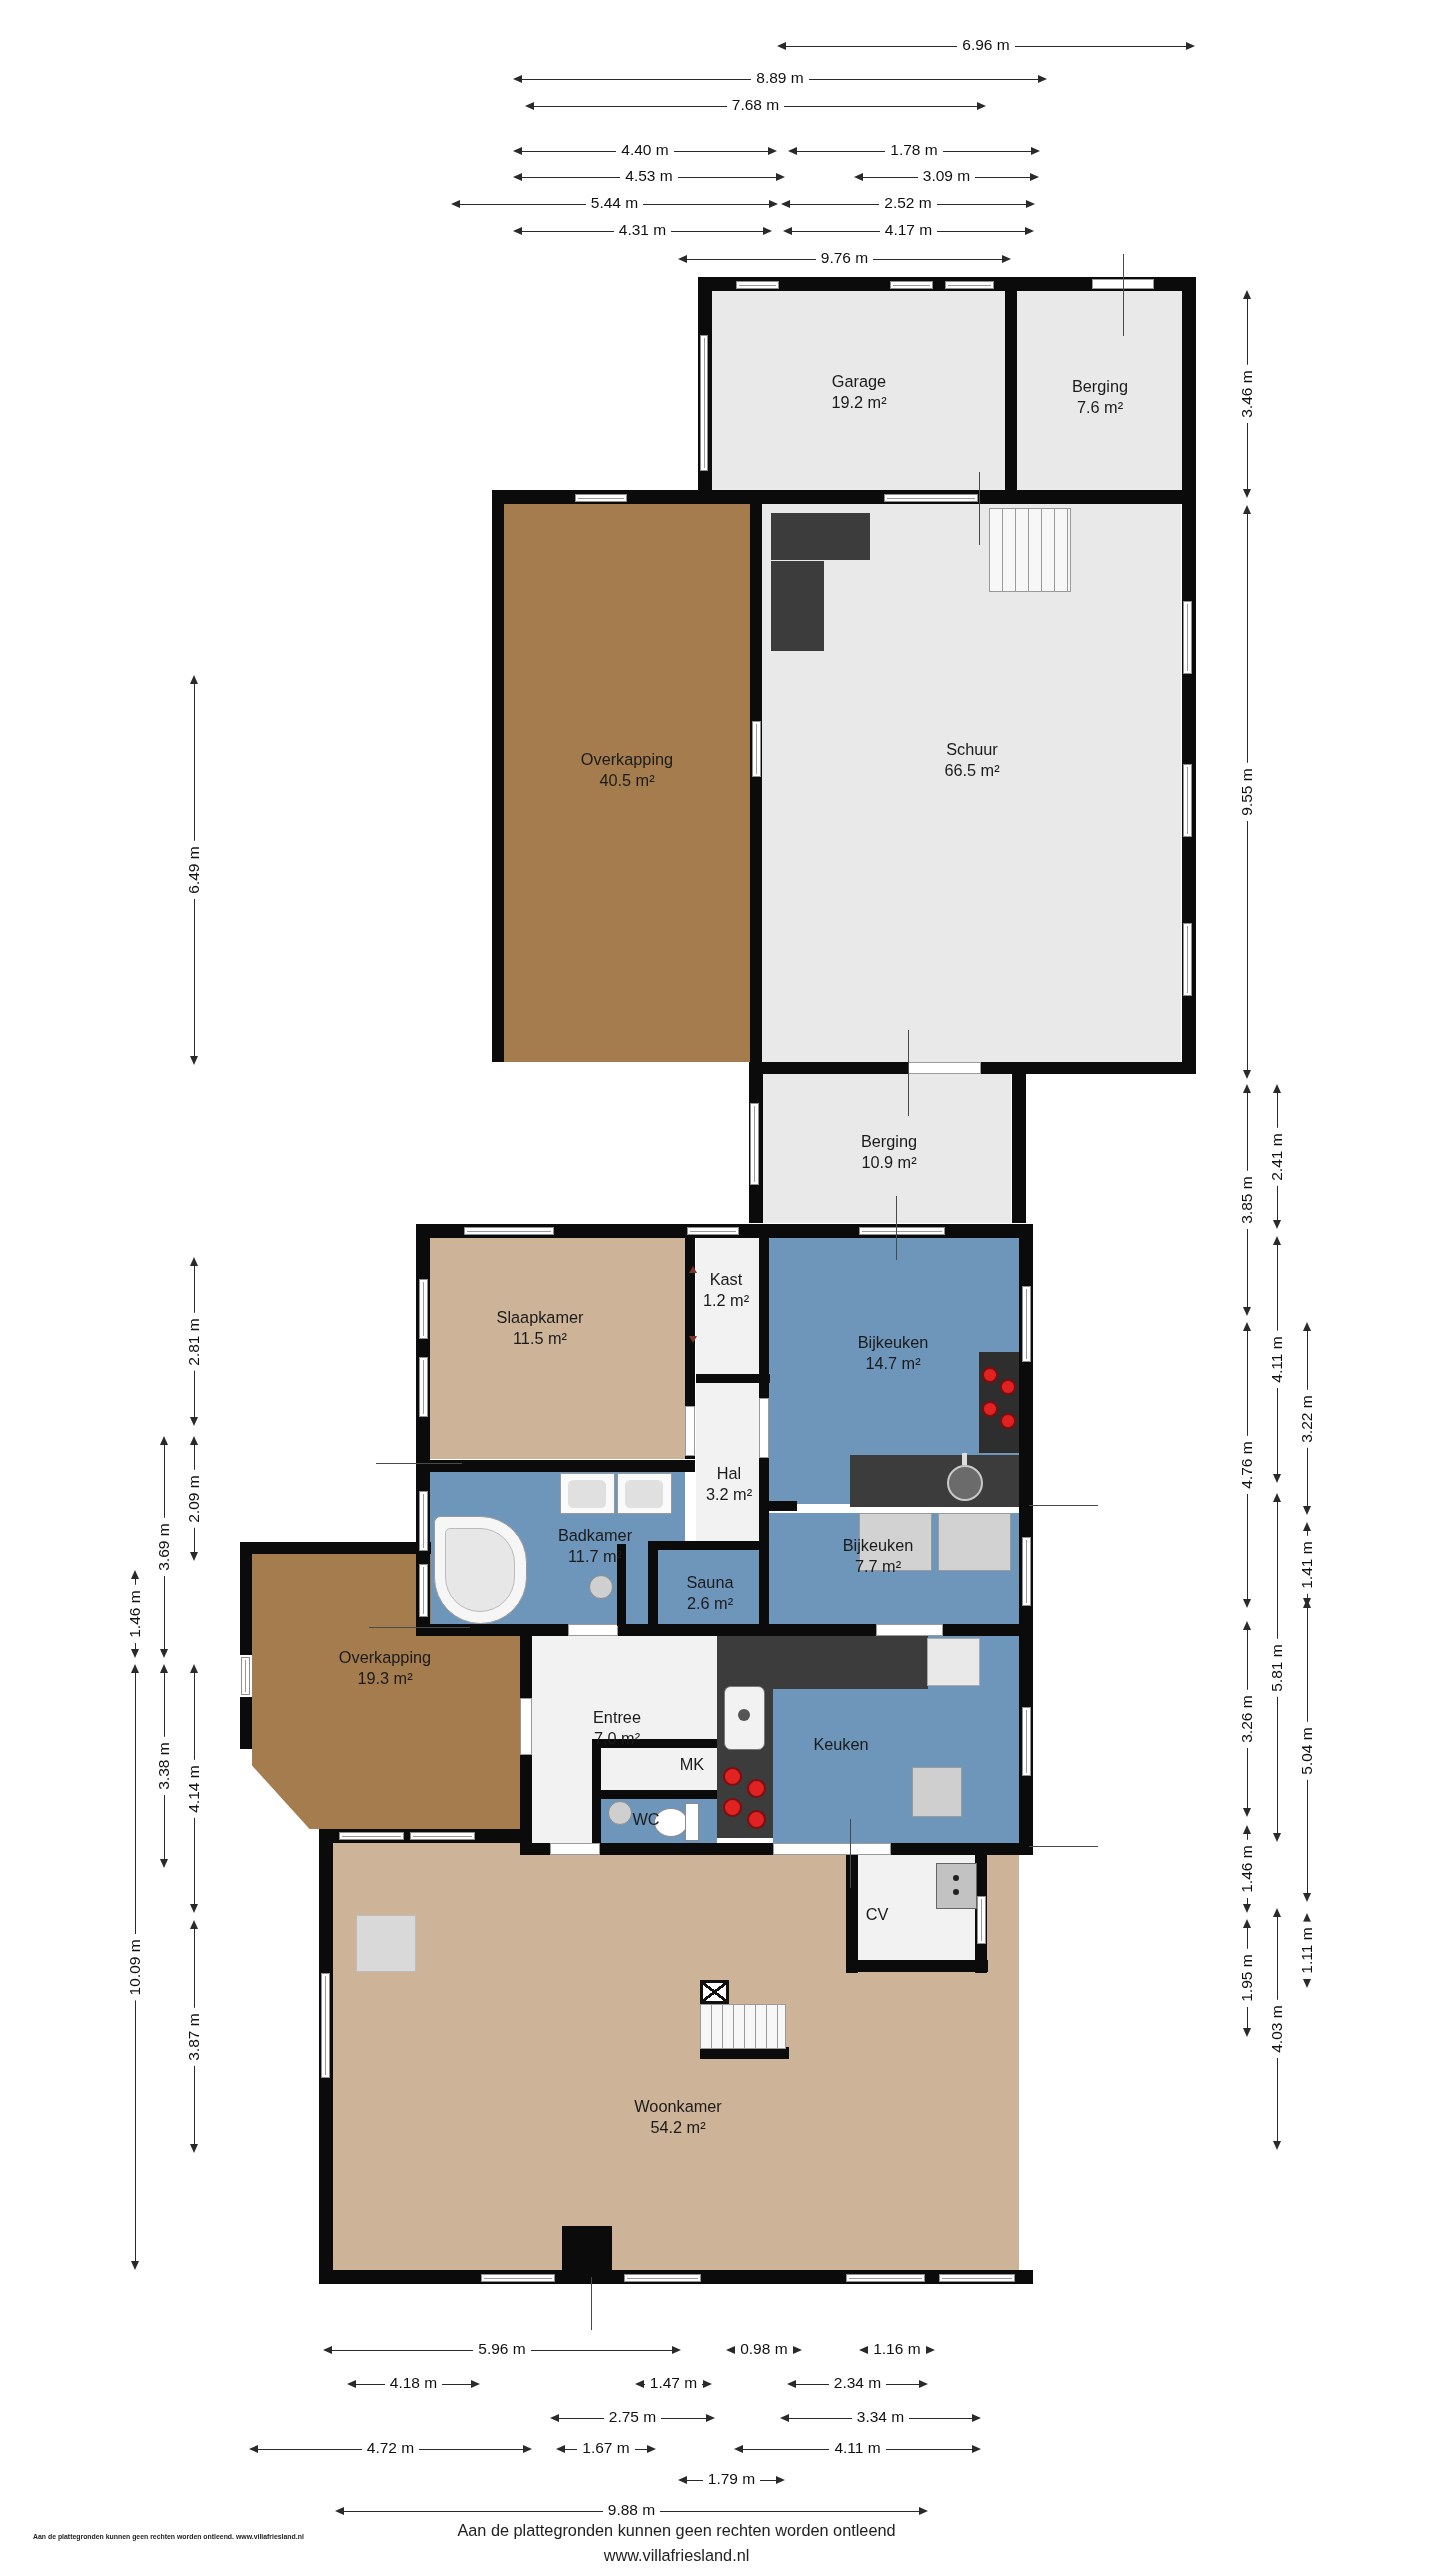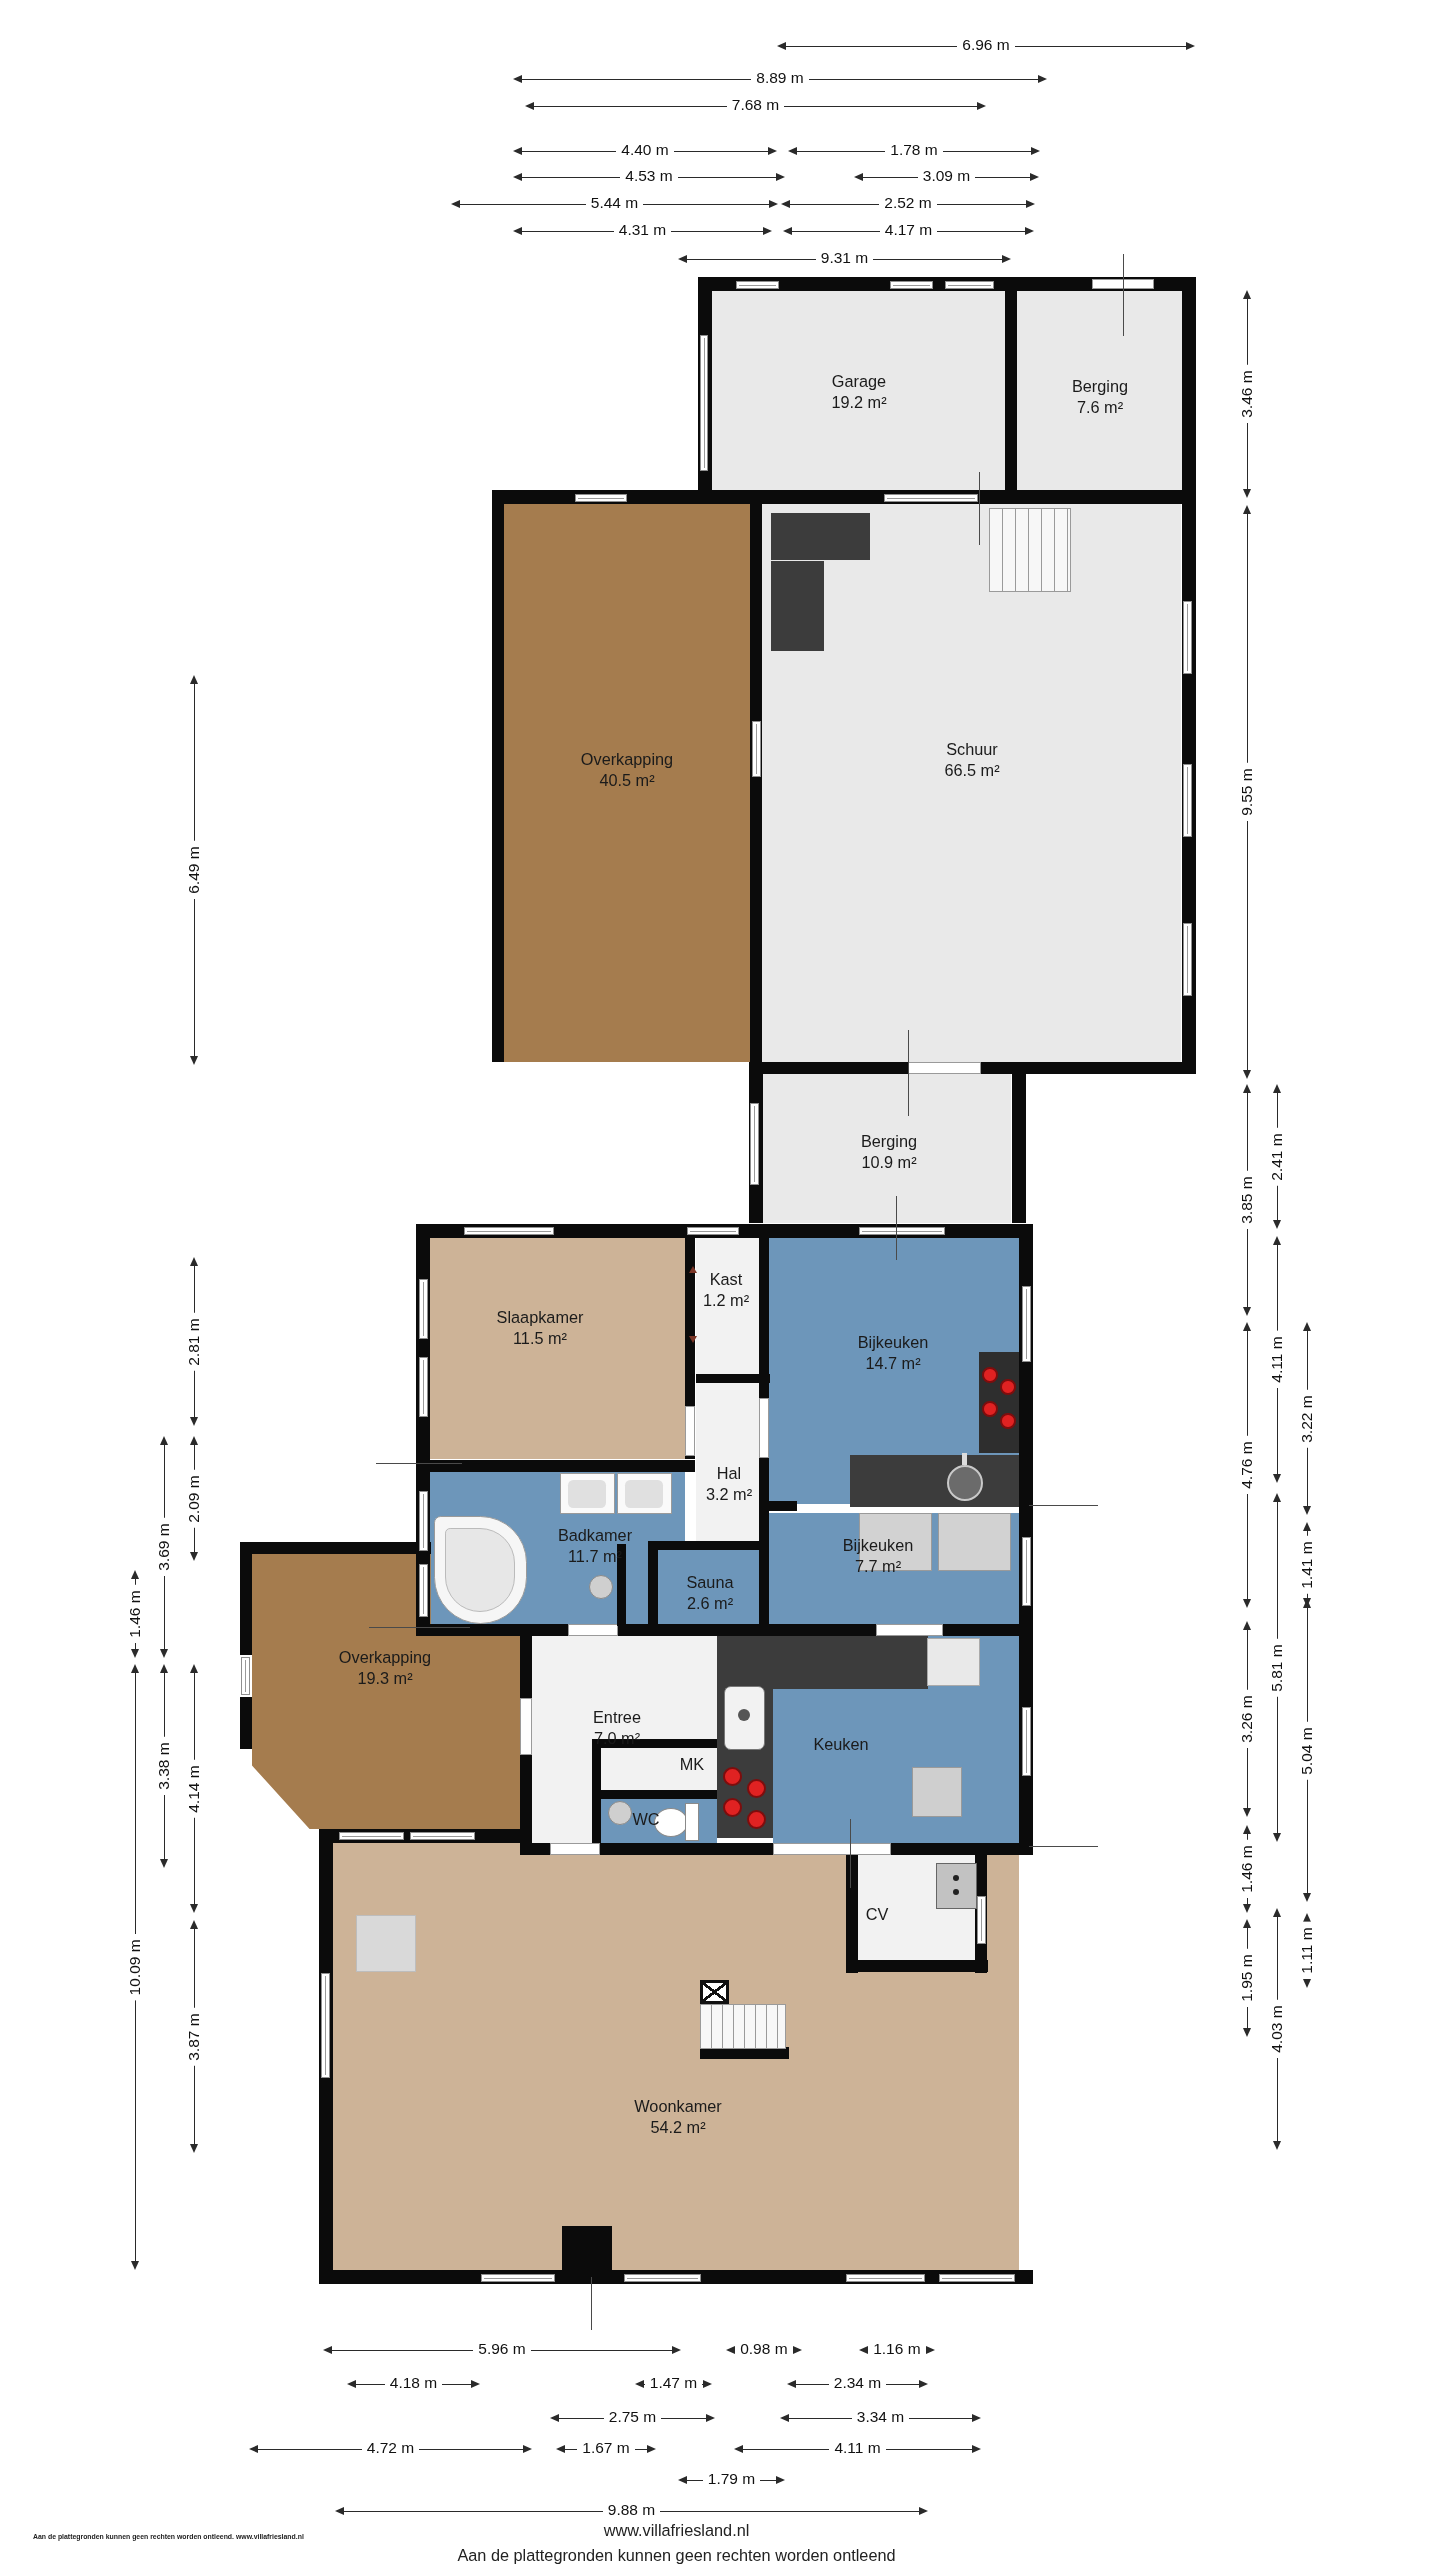--- a/index.html
+++ b/index.html
@@ -370,7 +370,7 @@
     <div class="dimh" style="left:678px;top:250px;width:333px">
         <i class="al"></i>
         <i class="ln"></i>
-        <b>9.31 m</b>
+        <b>9.76 m</b>
         <i class="ln"></i>
         <i class="ar"></i>
       </div>

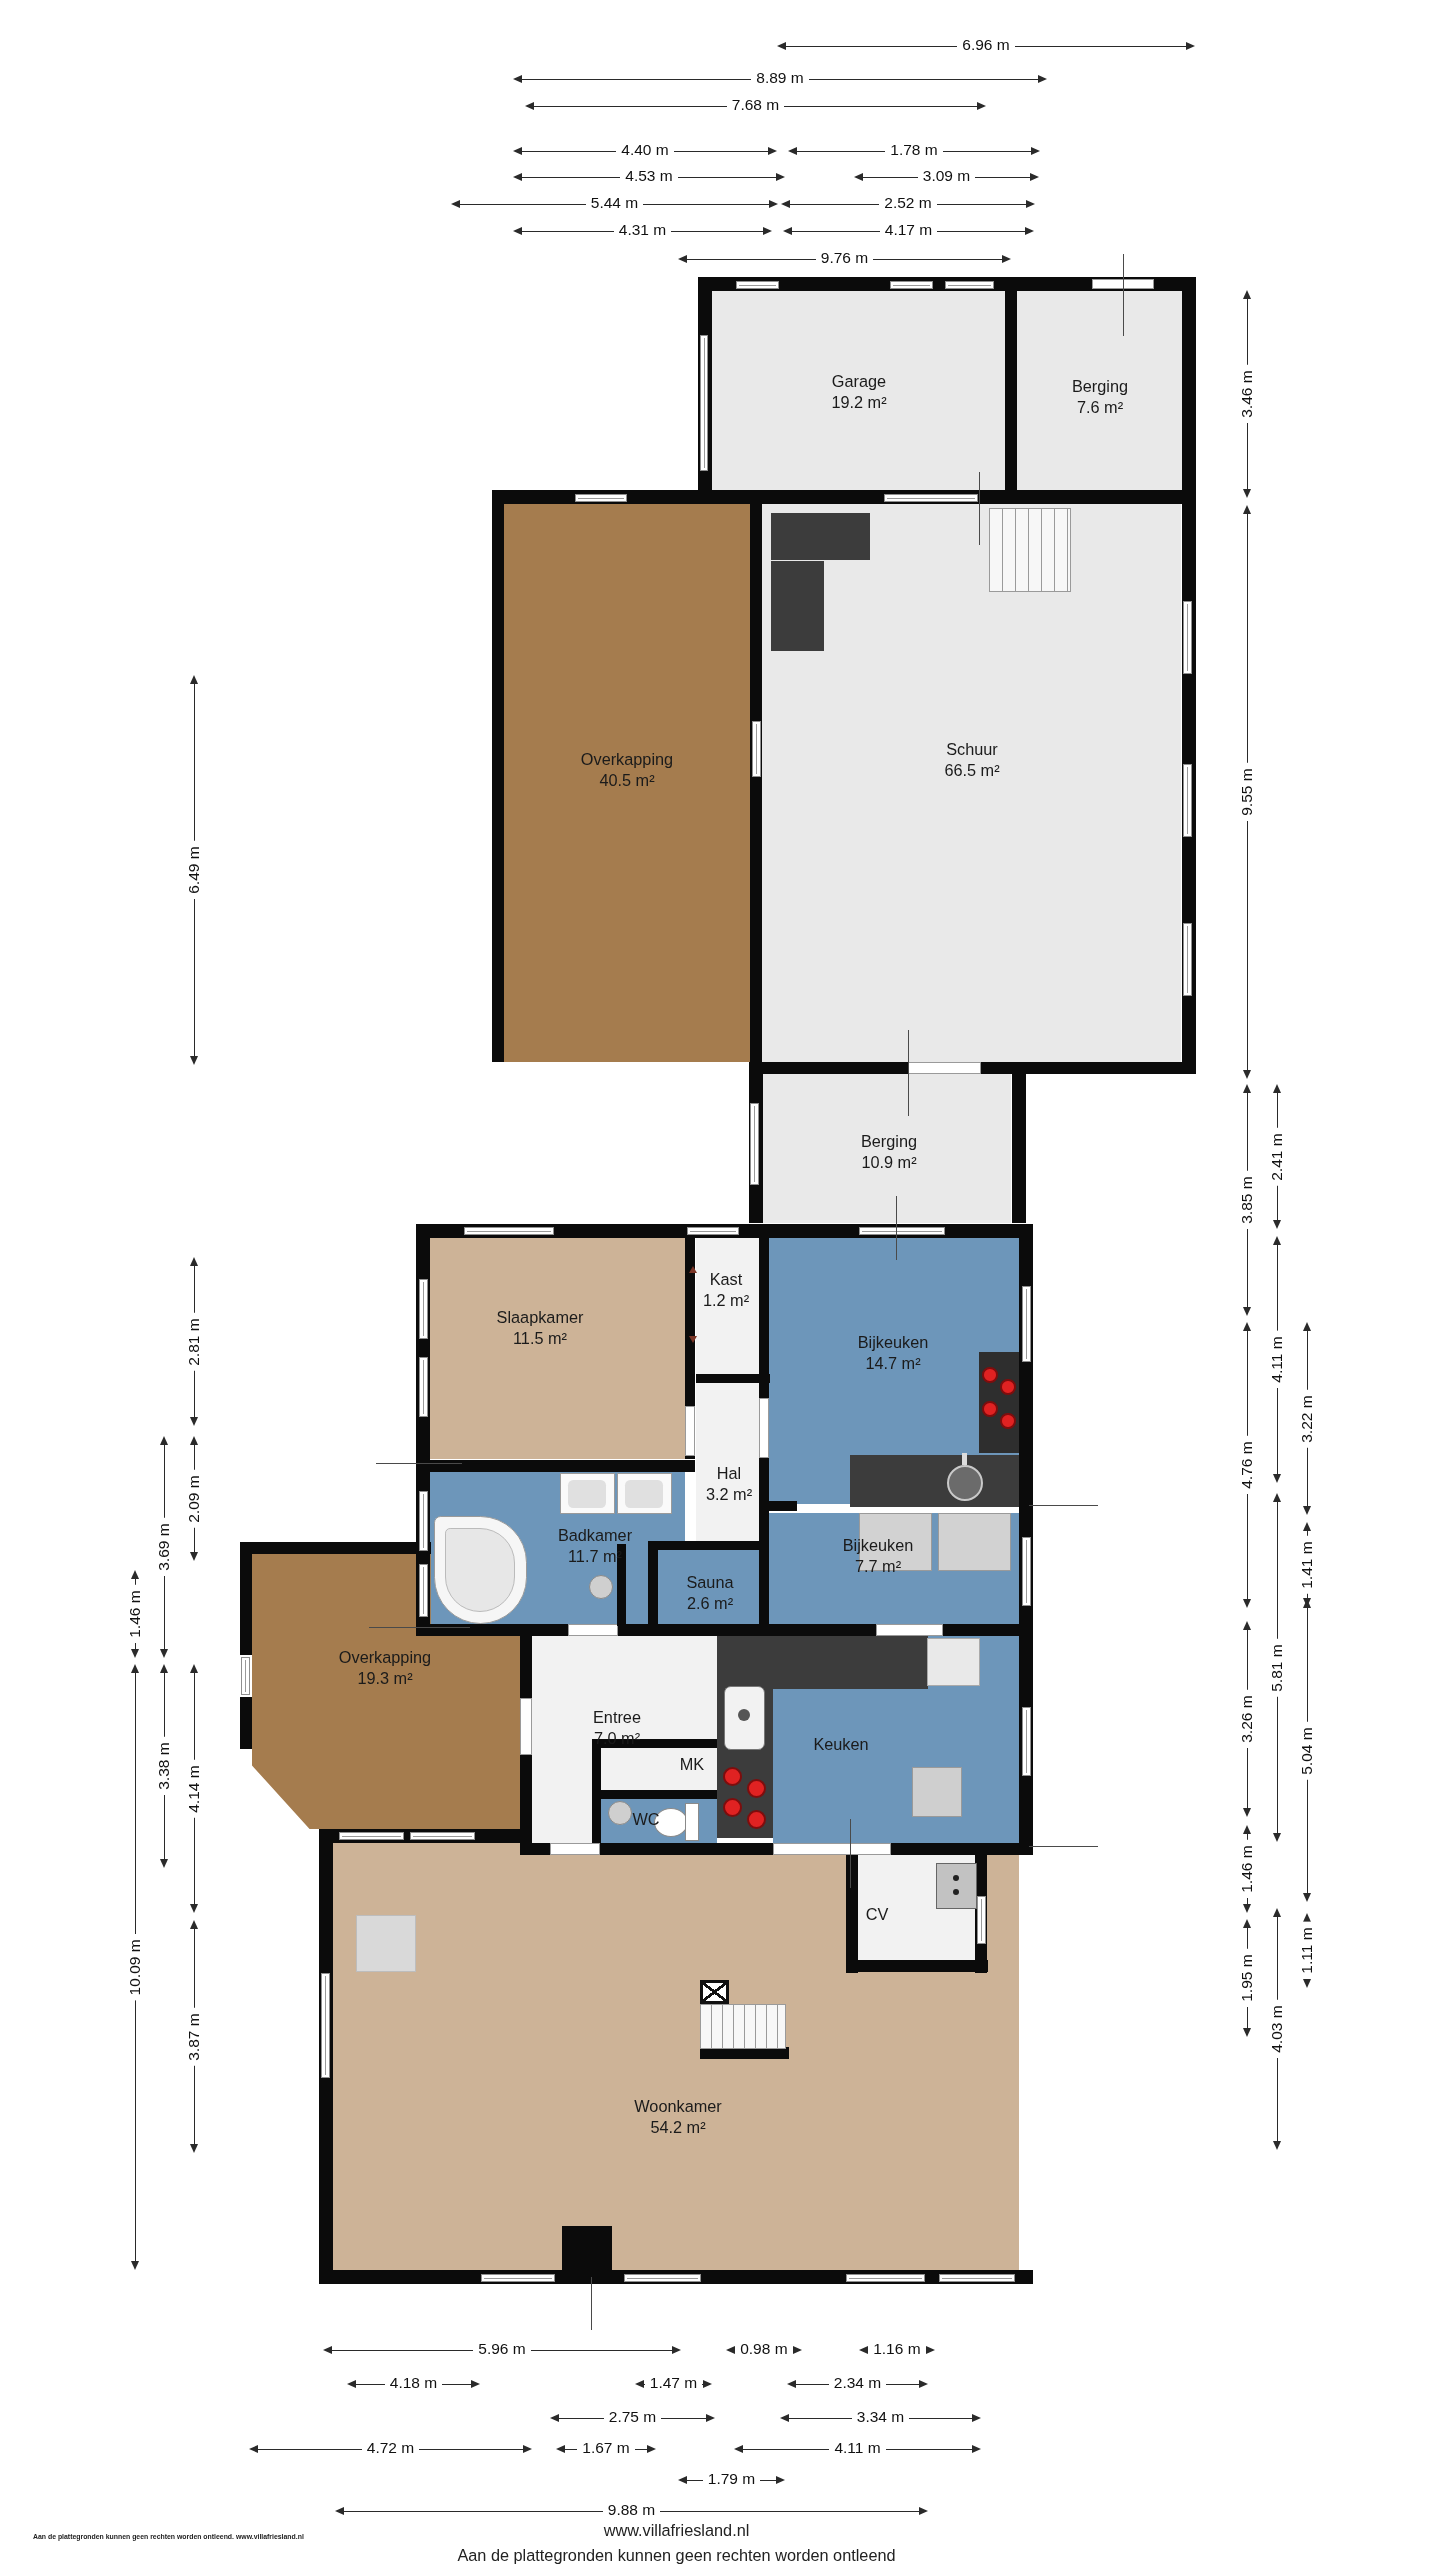--- a/index.html
+++ b/index.html
@@ -645,8 +645,8 @@
   </div>
 
   <div class="footer">
+    <div>Aan de plattegronden kunnen geen rechten worden ontleend</div>
     <div>www.villafriesland.nl</div>
-    <div>Aan de plattegronden kunnen geen rechten worden ontleend</div>
   </div>
   <div class="smallprint">Aan de plattegronden kunnen geen rechten worden ontleend. www.villafriesland.nl</div>
 

